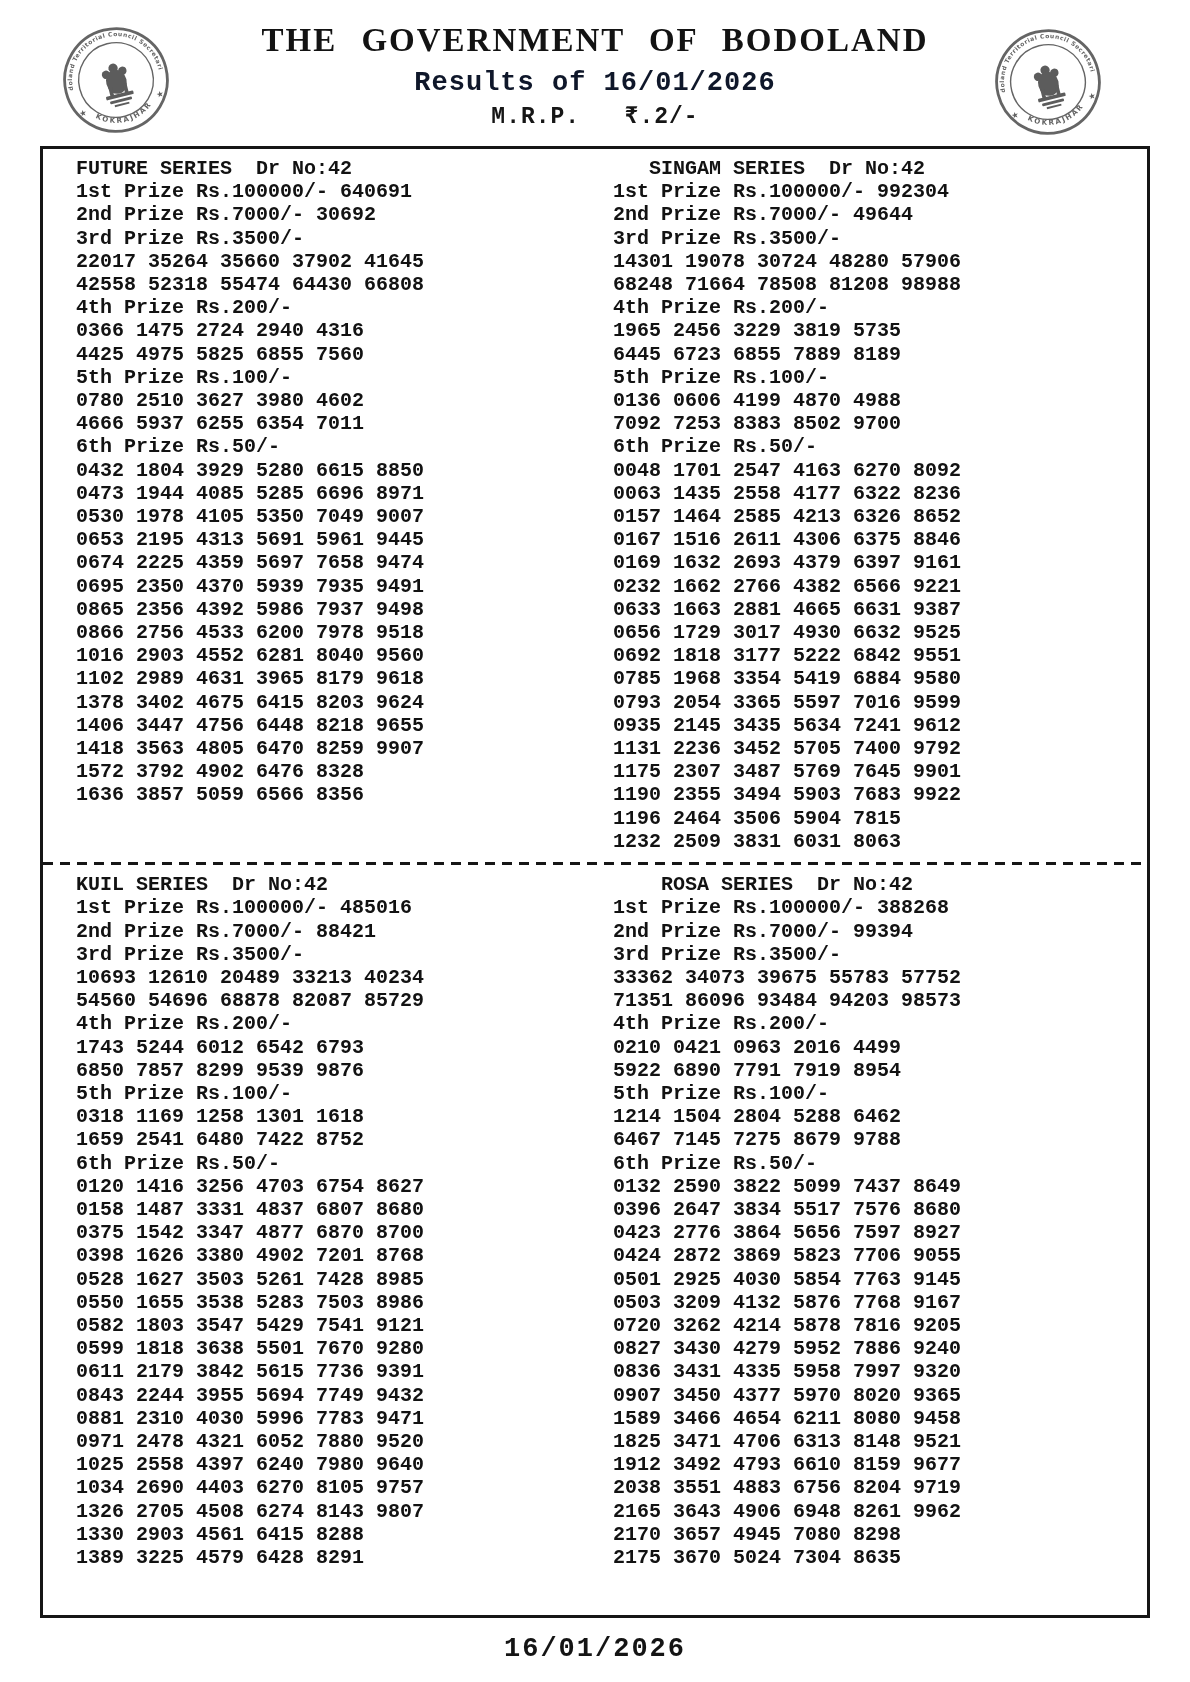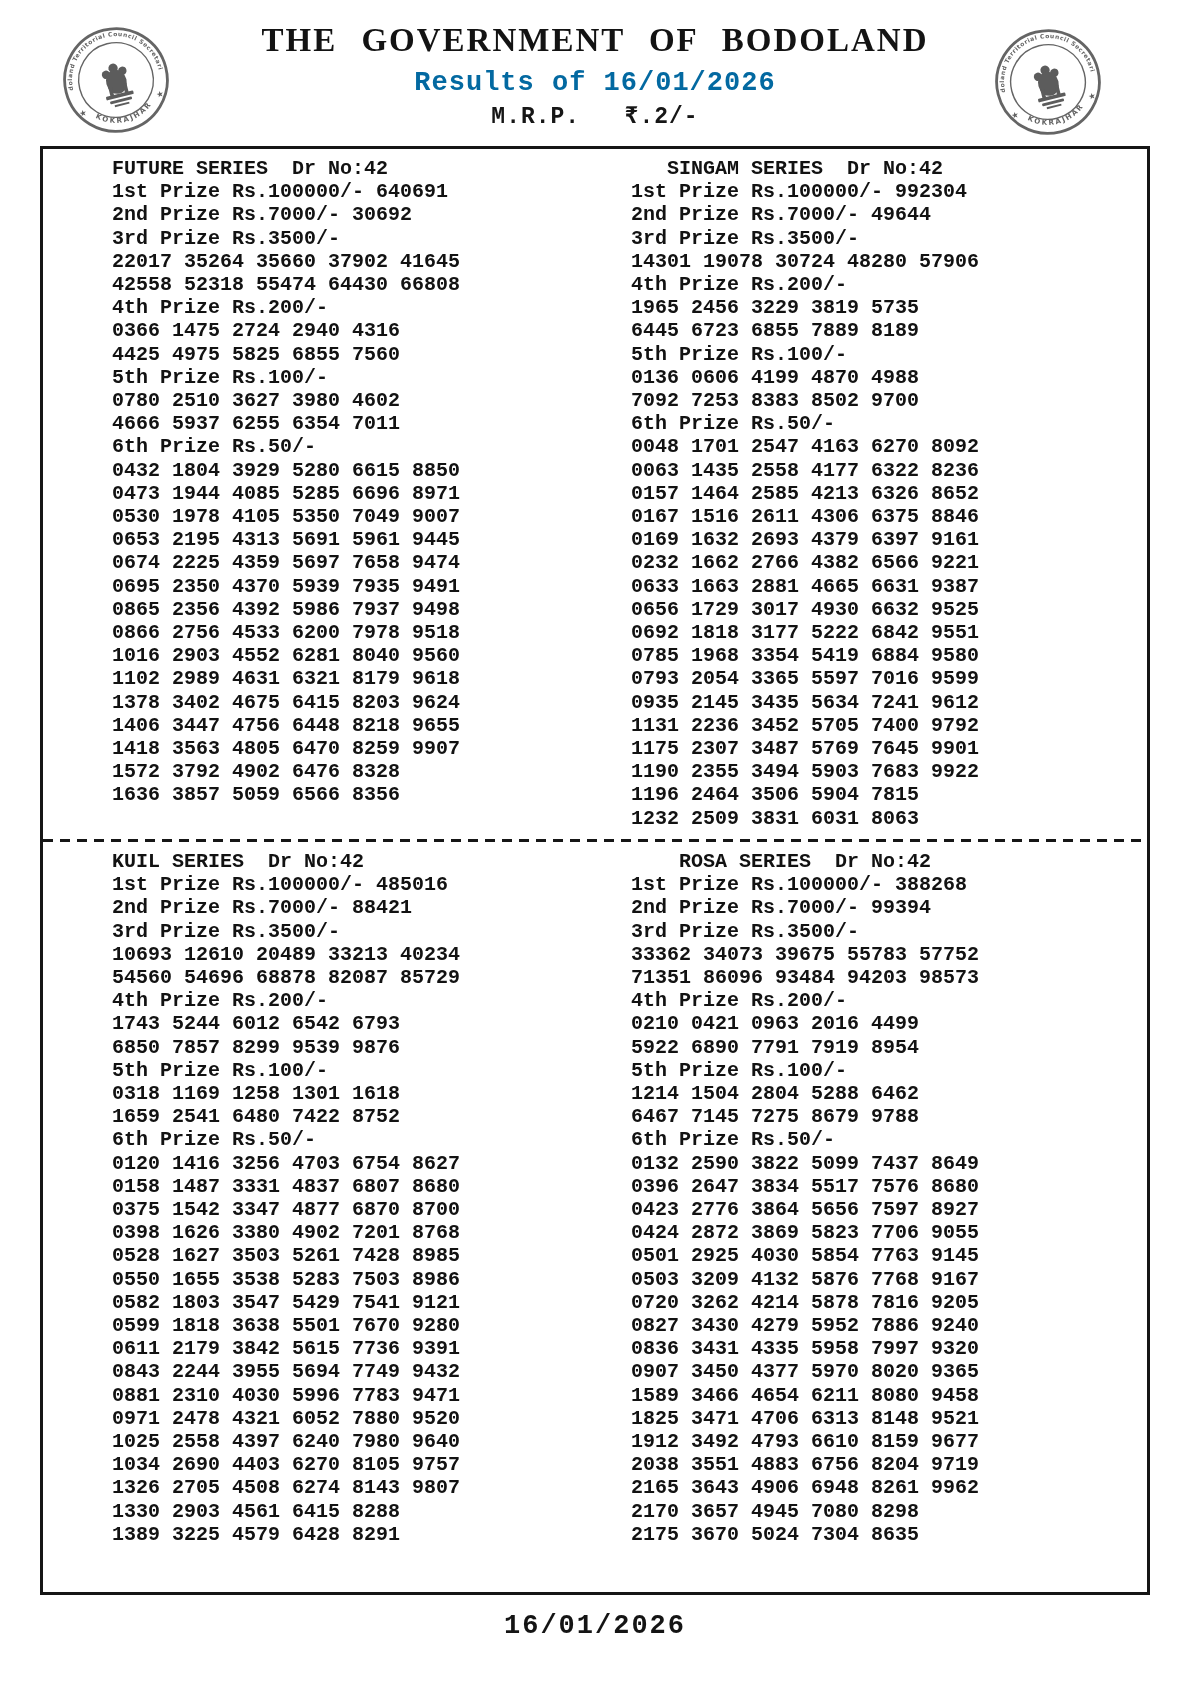--- a/index.html
+++ b/index.html
@@ -16,7 +16,7 @@
     font-weight:700;font-size:33px;line-height:1;letter-spacing:2px;word-spacing:14px;color:#131313;
   }
   .results-line{
-    margin-top:13px;font-weight:700;font-size:27px;line-height:1;letter-spacing:1px;color:#0369a1;
+    margin-top:13px;font-weight:700;font-size:27px;line-height:1;letter-spacing:1px;color:#0f172a;
   }
   .mrp-line{
     margin-top:9px;font-weight:700;font-size:23px;line-height:1;letter-spacing:1px;

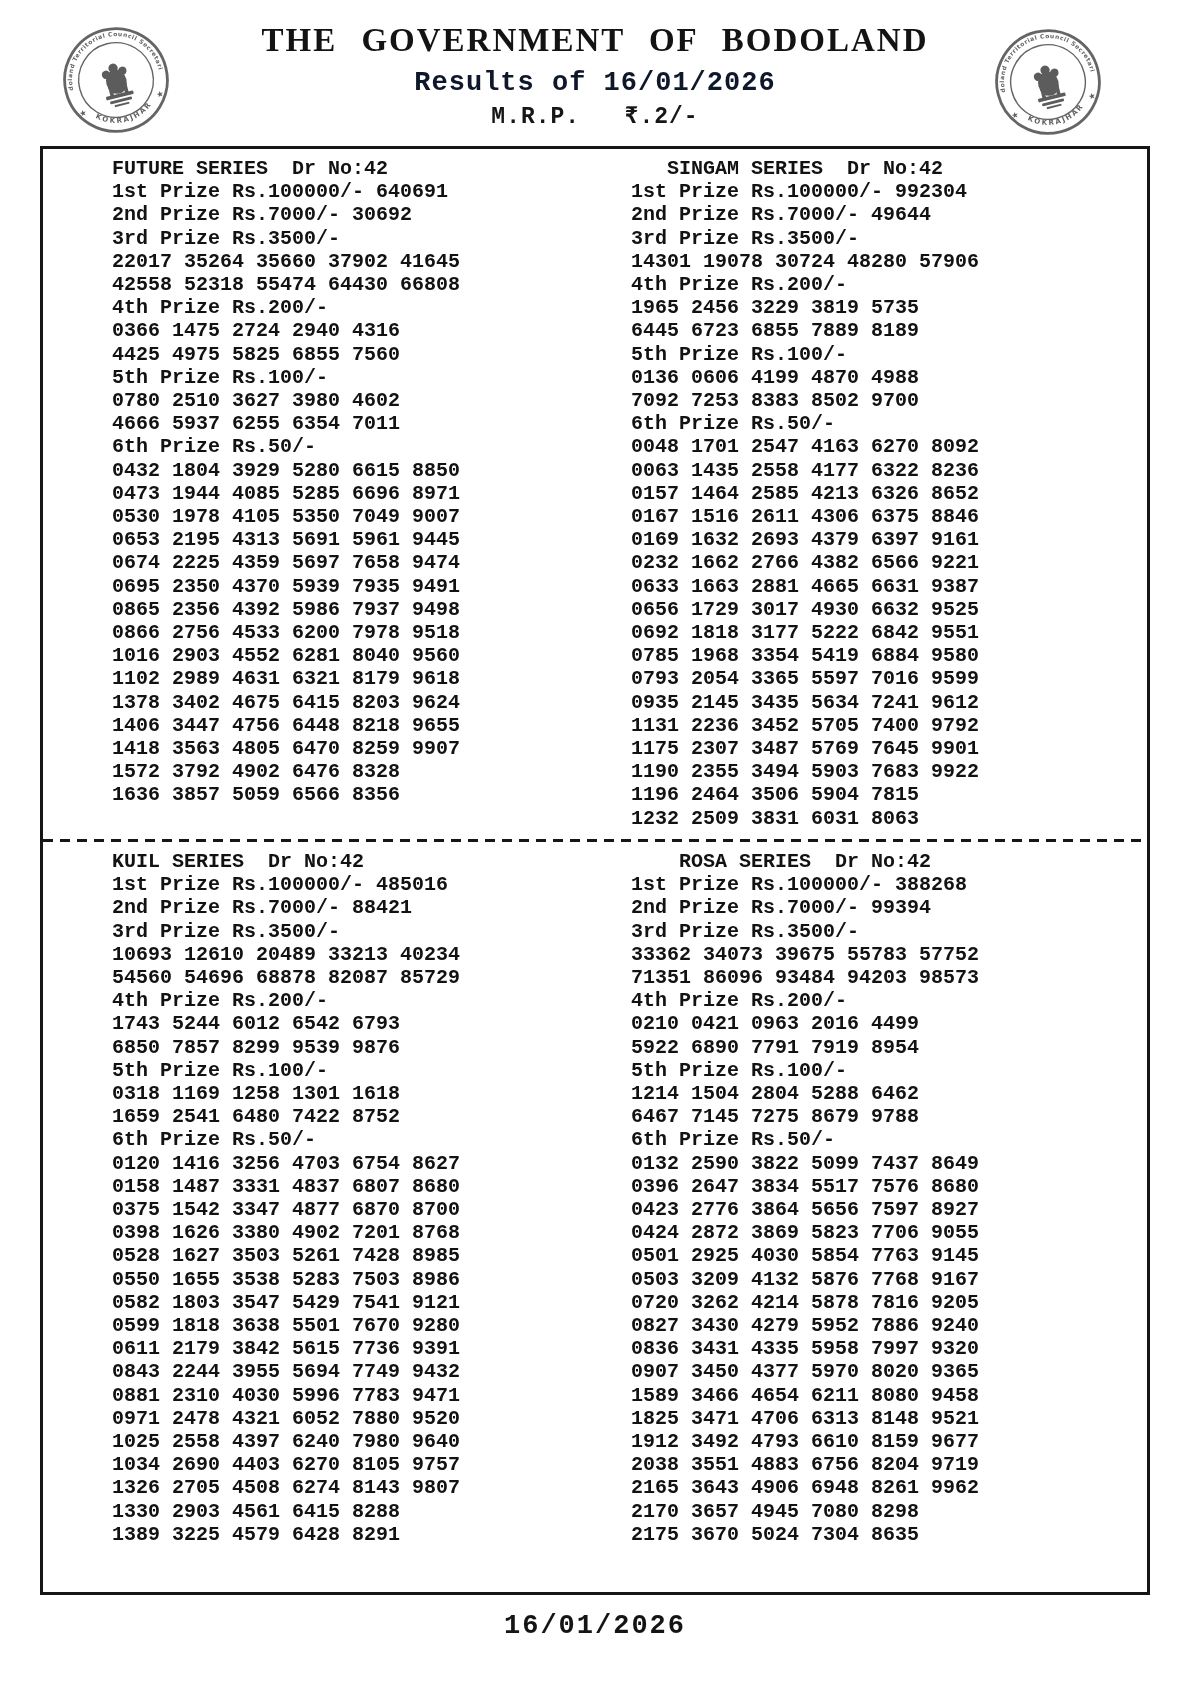--- a/index.html
+++ b/index.html
@@ -38,7 +38,7 @@
     border:3px solid #161616;box-sizing:content-box;
     padding:8px 0 46px 0;background:#fff;
   }
-  .half{display:flex;padding-left:36px;}
+  .half{display:flex;}
   .col{width:50%;box-sizing:border-box;}
   .col-left{padding-left:33px;}
   .col-right{padding-left:18px;}

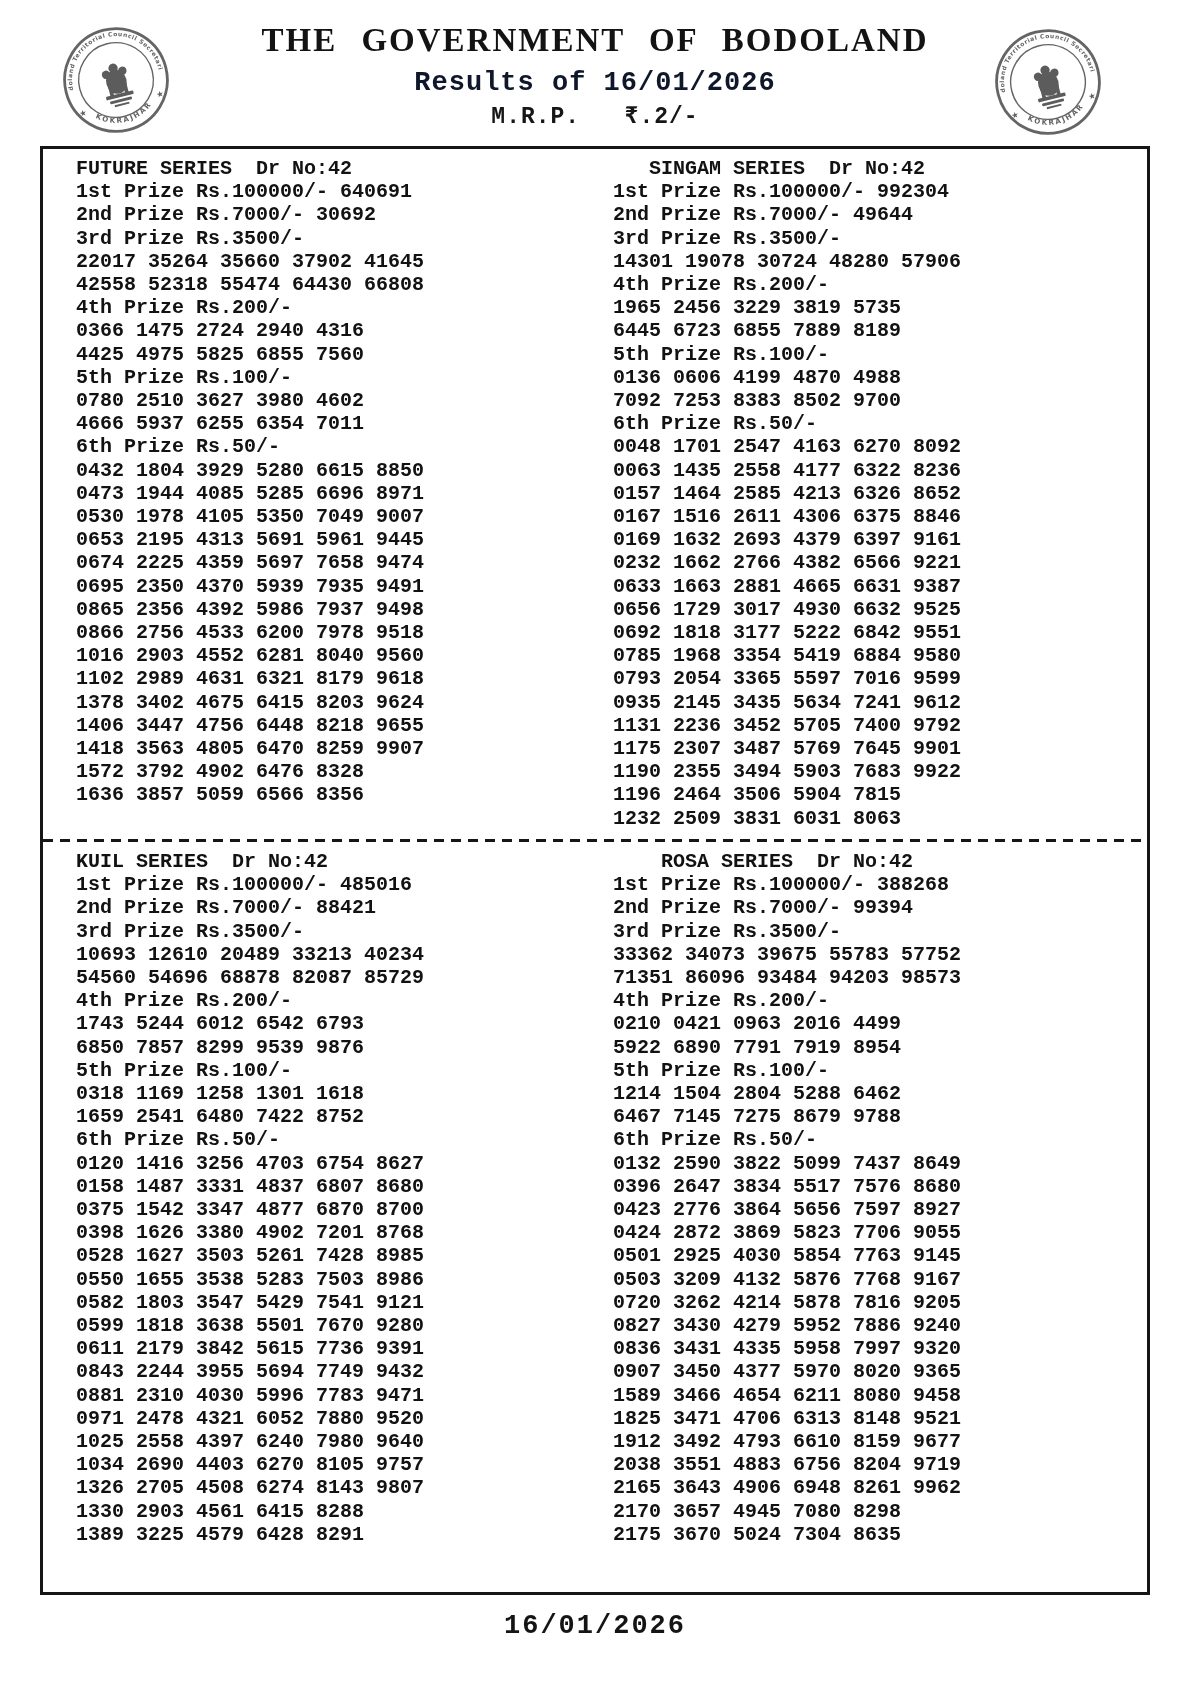--- a/index.html
+++ b/index.html
@@ -161,6 +161,7 @@
           <div class="ln">2nd Prize Rs.7000/- 49644</div>
           <div class="ln">3rd Prize Rs.3500/-</div>
           <div class="ln">14301 19078 30724 48280 57906</div>
+          <div class="ln">68248 71664 78508 81208 98988</div>
           <div class="ln">4th Prize Rs.200/-</div>
           <div class="ln">1965 2456 3229 3819 5735</div>
           <div class="ln">6445 6723 6855 7889 8189</div>

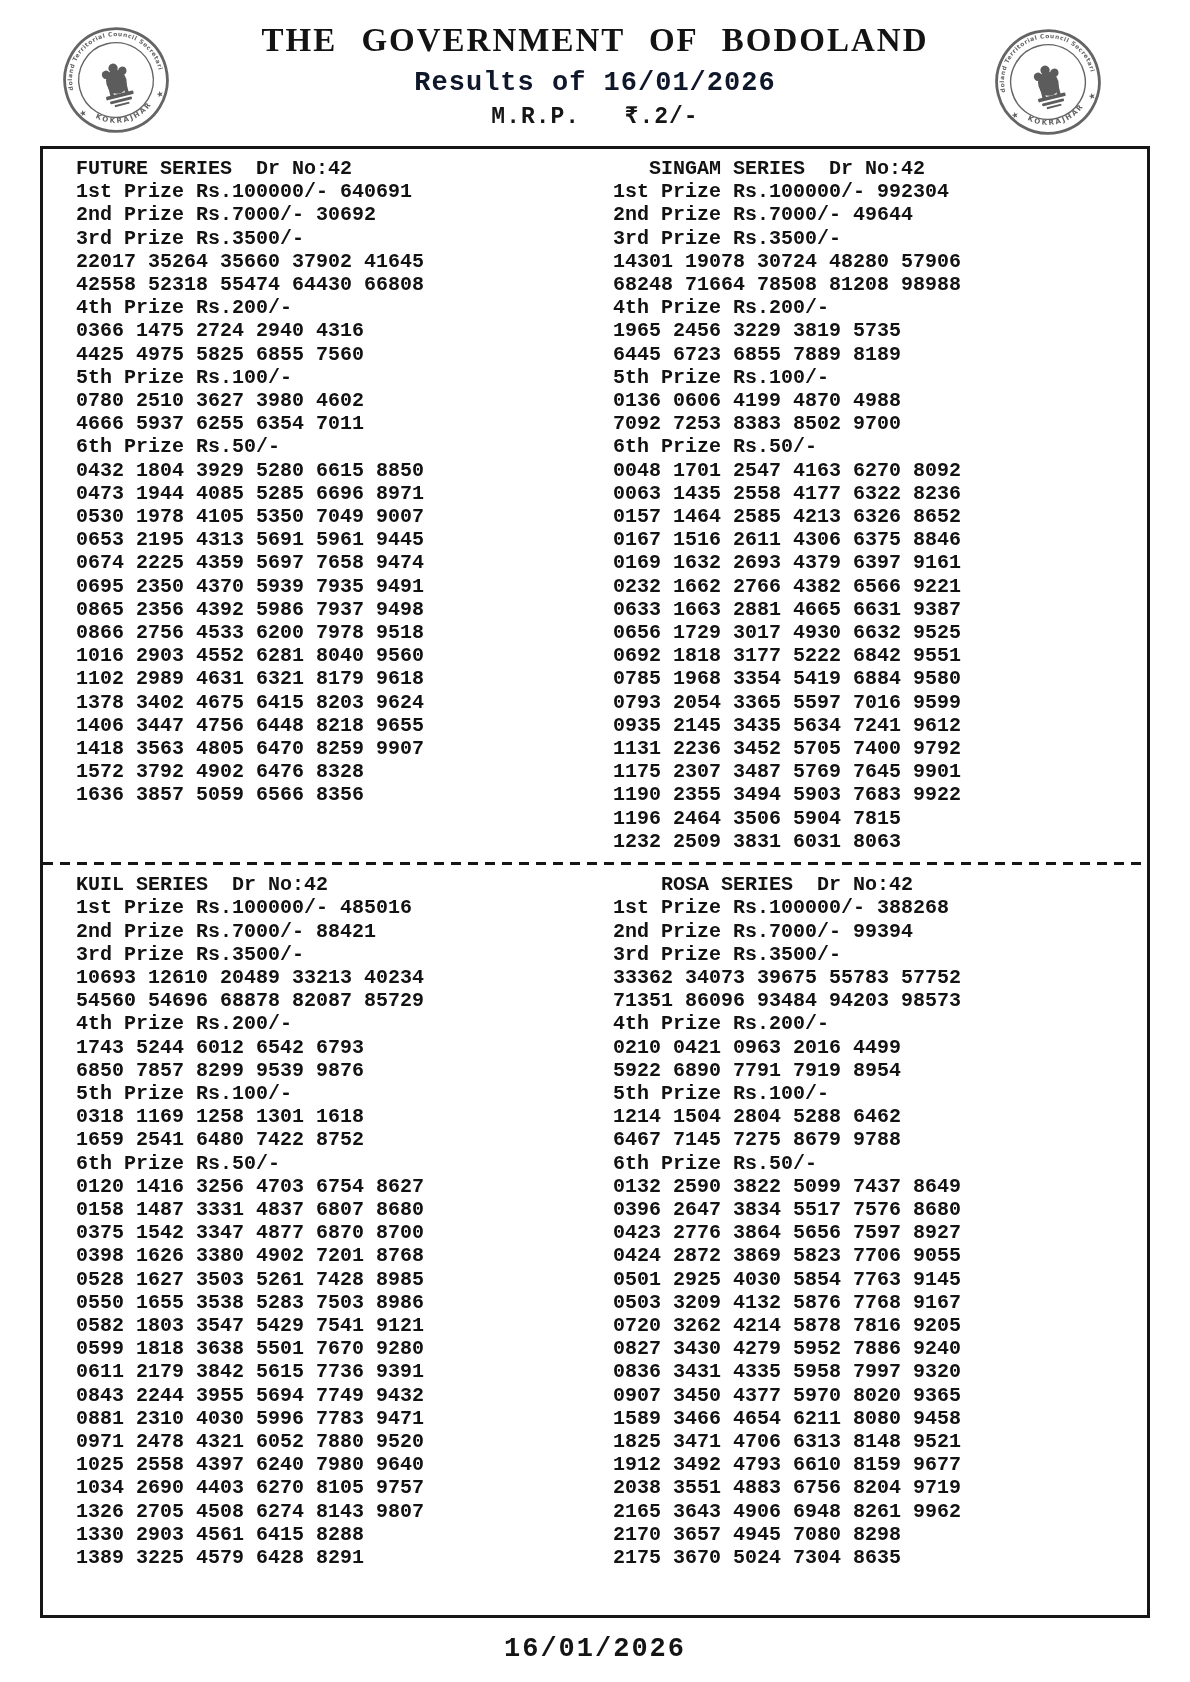--- a/index.html
+++ b/index.html
@@ -148,7 +148,7 @@
           <div class="ln">0865 2356 4392 5986 7937 9498</div>
           <div class="ln">0866 2756 4533 6200 7978 9518</div>
           <div class="ln">1016 2903 4552 6281 8040 9560</div>
-          <div class="ln">1102 2989 4631 6321 8179 9618</div>
+          <div class="ln">1102 2989 4631 3965 8179 9618</div>
           <div class="ln">1378 3402 4675 6415 8203 9624</div>
           <div class="ln">1406 3447 4756 6448 8218 9655</div>
           <div class="ln">1418 3563 4805 6470 8259 9907</div>

